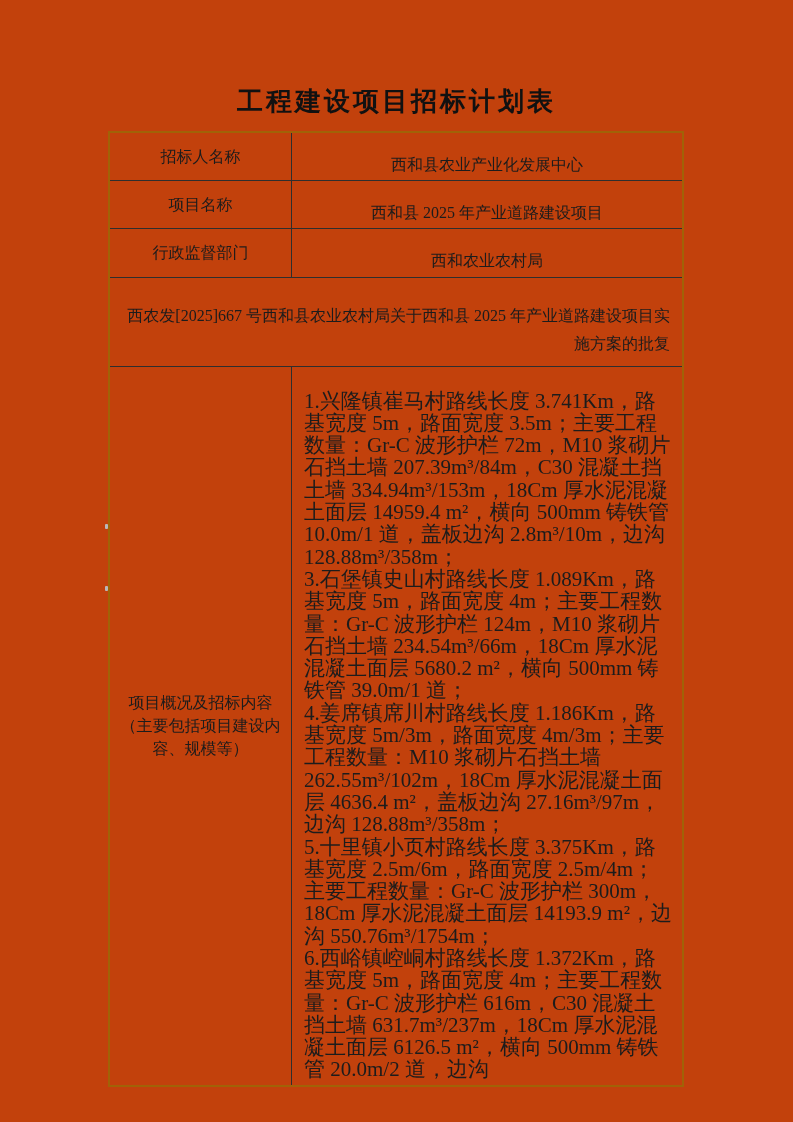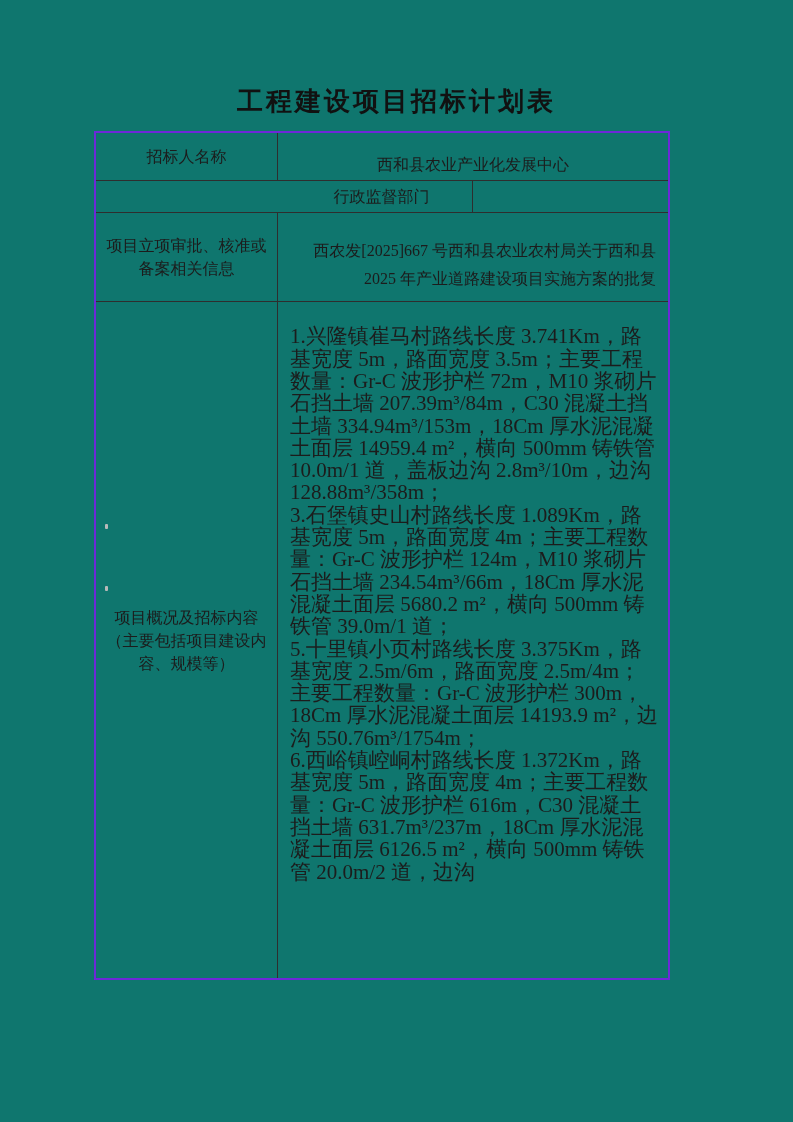--- a/index.html
+++ b/index.html
@@ -11,7 +11,7 @@
     position: relative;
     width: 793px;
     height: 1122px;
-    background: #0f766e;
+    background: #c2410c;
     overflow: hidden;
     font-family: "Liberation Serif", "DejaVu Serif", serif;
     color: #1c1c1c;

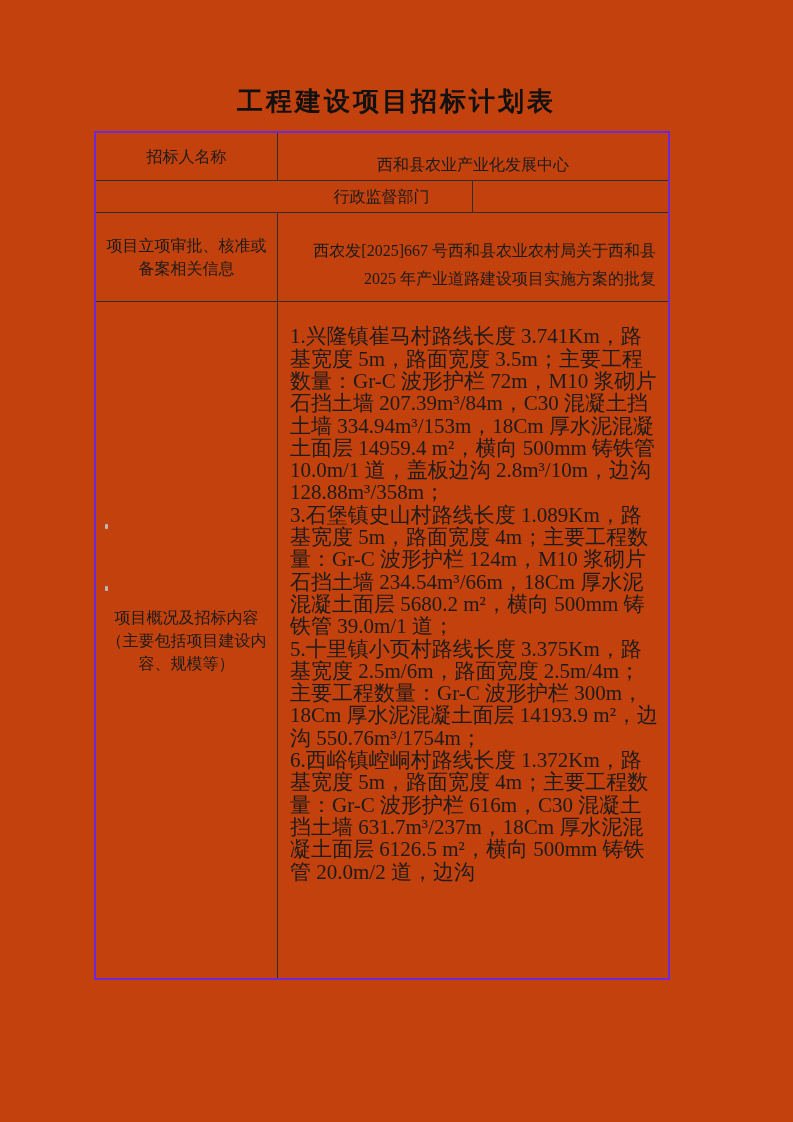--- a/index.html
+++ b/index.html
@@ -30,10 +30,10 @@
   }
   .plan-table {
     position: absolute;
-    left: 94px;
+    left: 108px;
     top: 131px;
     width: 572px;
-    border: 2px solid #6d28d9;
+    border: 2px solid #a16207;
     border-collapse: collapse;
     display: block;
   }

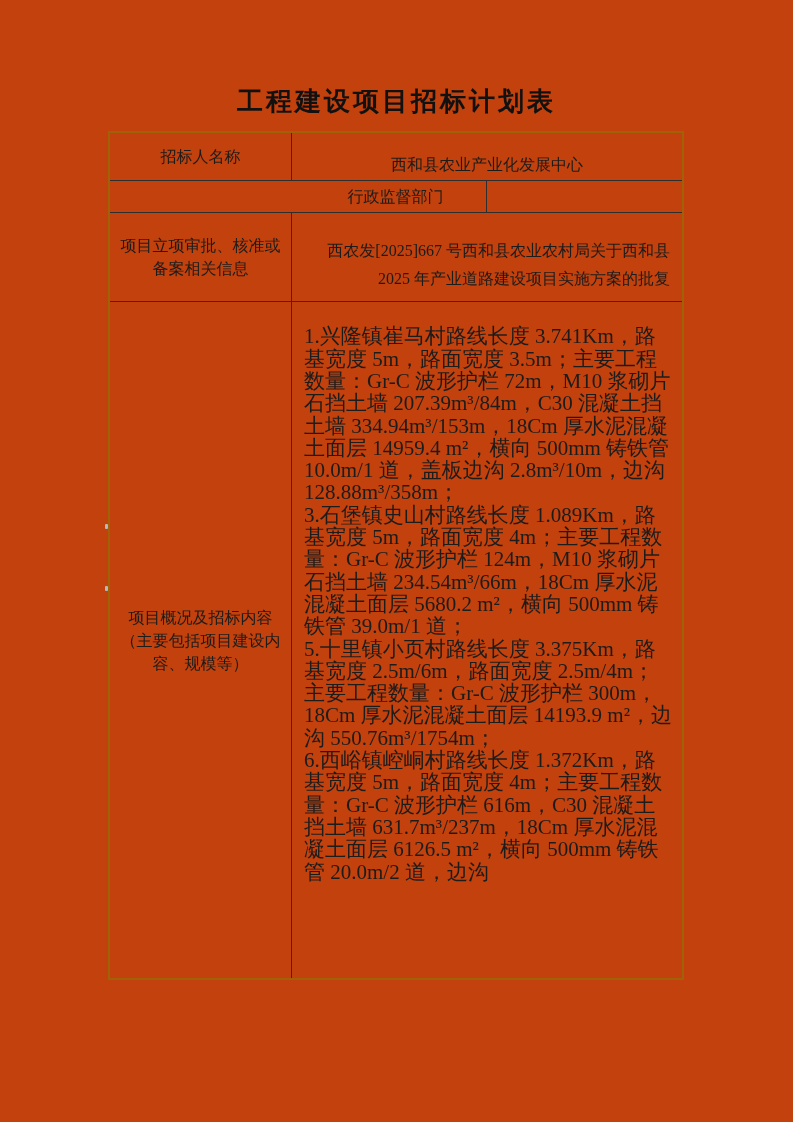--- a/index.html
+++ b/index.html
@@ -116,6 +116,10 @@
       <div class="cell value">西和县农业产业化发展中心</div>
     </div>
 
+    <div class="t-row row-project">
+      <div class="cell label">项目名称</div>
+      <div class="cell value">西和县 2025 年产业道路建设项目</div>
+    </div>
 
     <div class="t-row row-supervisor">
       <div class="cell label">行政监督部门</div>

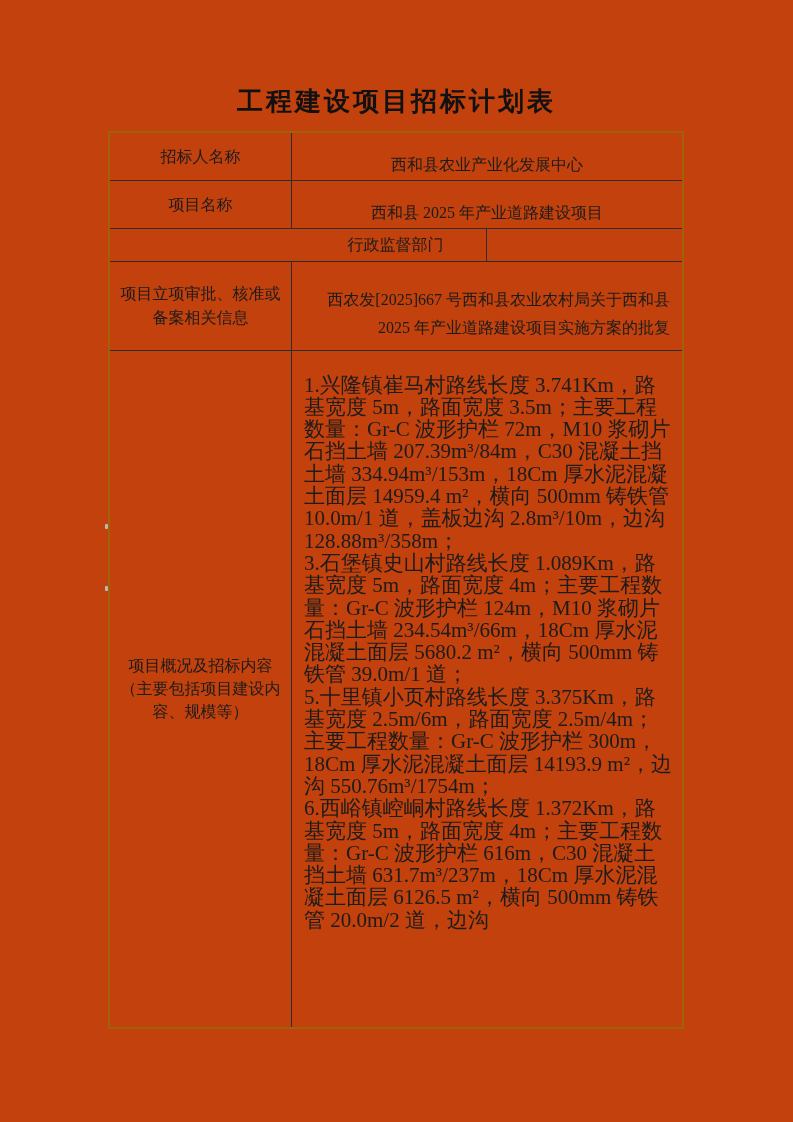--- a/index.html
+++ b/index.html
@@ -123,6 +123,7 @@
 
     <div class="t-row row-supervisor">
       <div class="cell label">行政监督部门</div>
+      <div class="cell value">西和农业农村局</div>
     </div>
 
     <div class="t-row row-approval">

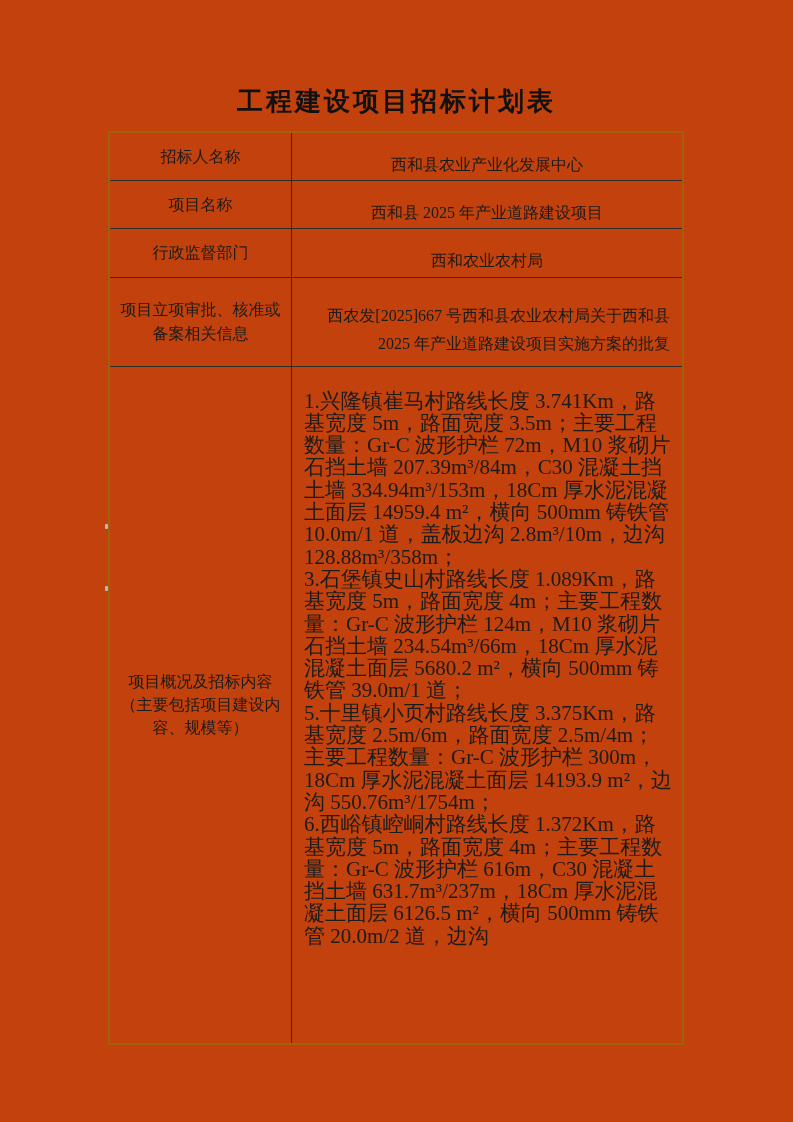--- a/index.html
+++ b/index.html
@@ -127,7 +127,6 @@
     </div>
 
     <div class="t-row row-approval">
-      <div class="cell label">项目立项审批、核准或备案相关信息</div>
       <div class="cell value">西农发[2025]667 号西和县农业农村局关于西和县 2025 年产业道路建设项目实施方案的批复</div>
     </div>
 

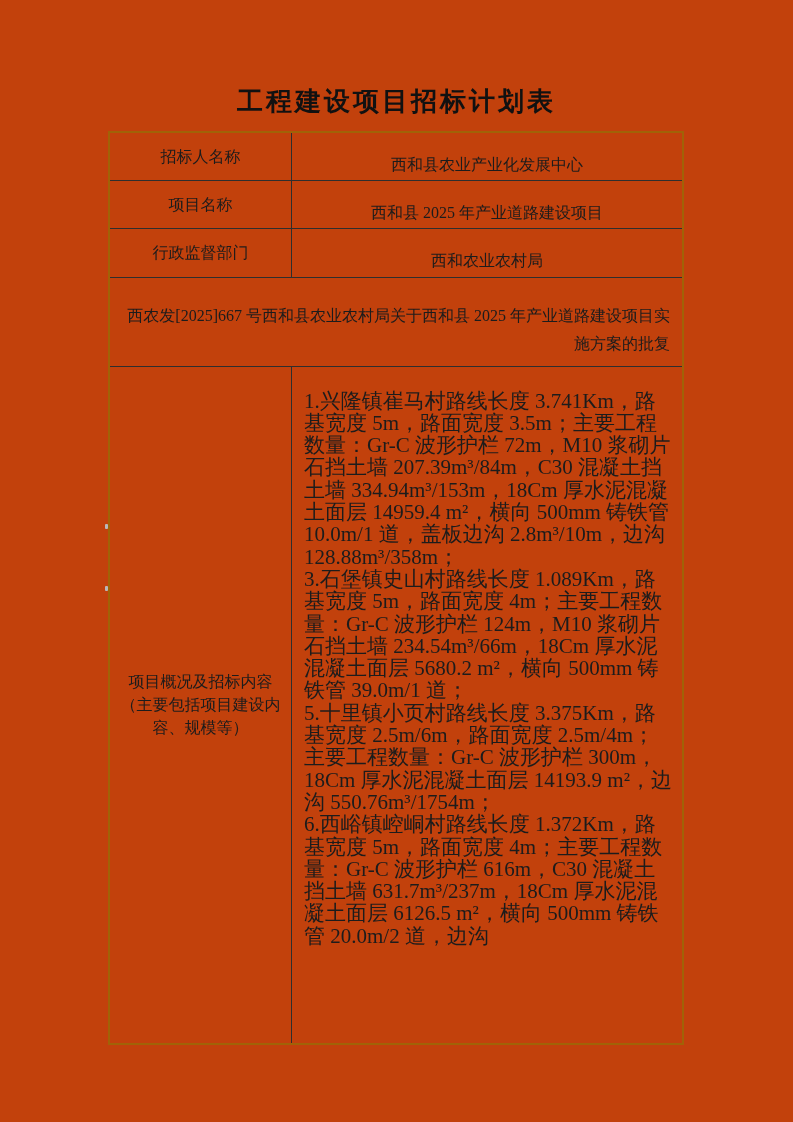--- a/index.html
+++ b/index.html
@@ -135,6 +135,7 @@
       <div class="cell value">
         <p>1.兴隆镇崔马村路线长度 3.741Km，路基宽度 5m，路面宽度 3.5m；主要工程数量：Gr-C 波形护栏 72m，M10 浆砌片石挡土墙 207.39m³/84m，C30 混凝土挡土墙 334.94m³/153m，18Cm 厚水泥混凝土面层 14959.4 m²，横向 500mm 铸铁管 10.0m/1 道，盖板边沟 2.8m³/10m，边沟 128.88m³/358m；</p>
         <p>3.石堡镇史山村路线长度 1.089Km，路基宽度 5m，路面宽度 4m；主要工程数量：Gr-C 波形护栏 124m，M10 浆砌片石挡土墙 234.54m³/66m，18Cm 厚水泥混凝土面层 5680.2 m²，横向 500mm 铸铁管 39.0m/1 道；</p>
+        <p>4.姜席镇席川村路线长度 1.186Km，路基宽度 5m/3m，路面宽度 4m/3m；主要工程数量：M10 浆砌片石挡土墙 262.55m³/102m，18Cm 厚水泥混凝土面层 4636.4 m²，盖板边沟 27.16m³/97m，边沟 128.88m³/358m；</p>
         <p>5.十里镇小页村路线长度 3.375Km，路基宽度 2.5m/6m，路面宽度 2.5m/4m；主要工程数量：Gr-C 波形护栏 300m，18Cm 厚水泥混凝土面层 14193.9 m²，边沟 550.76m³/1754m；</p>
         <p>6.西峪镇崆峒村路线长度 1.372Km，路基宽度 5m，路面宽度 4m；主要工程数量：Gr-C 波形护栏 616m，C30 混凝土挡土墙 631.7m³/237m，18Cm 厚水泥混凝土面层 6126.5 m²，横向 500mm 铸铁管 20.0m/2 道，边沟</p>
       </div>

